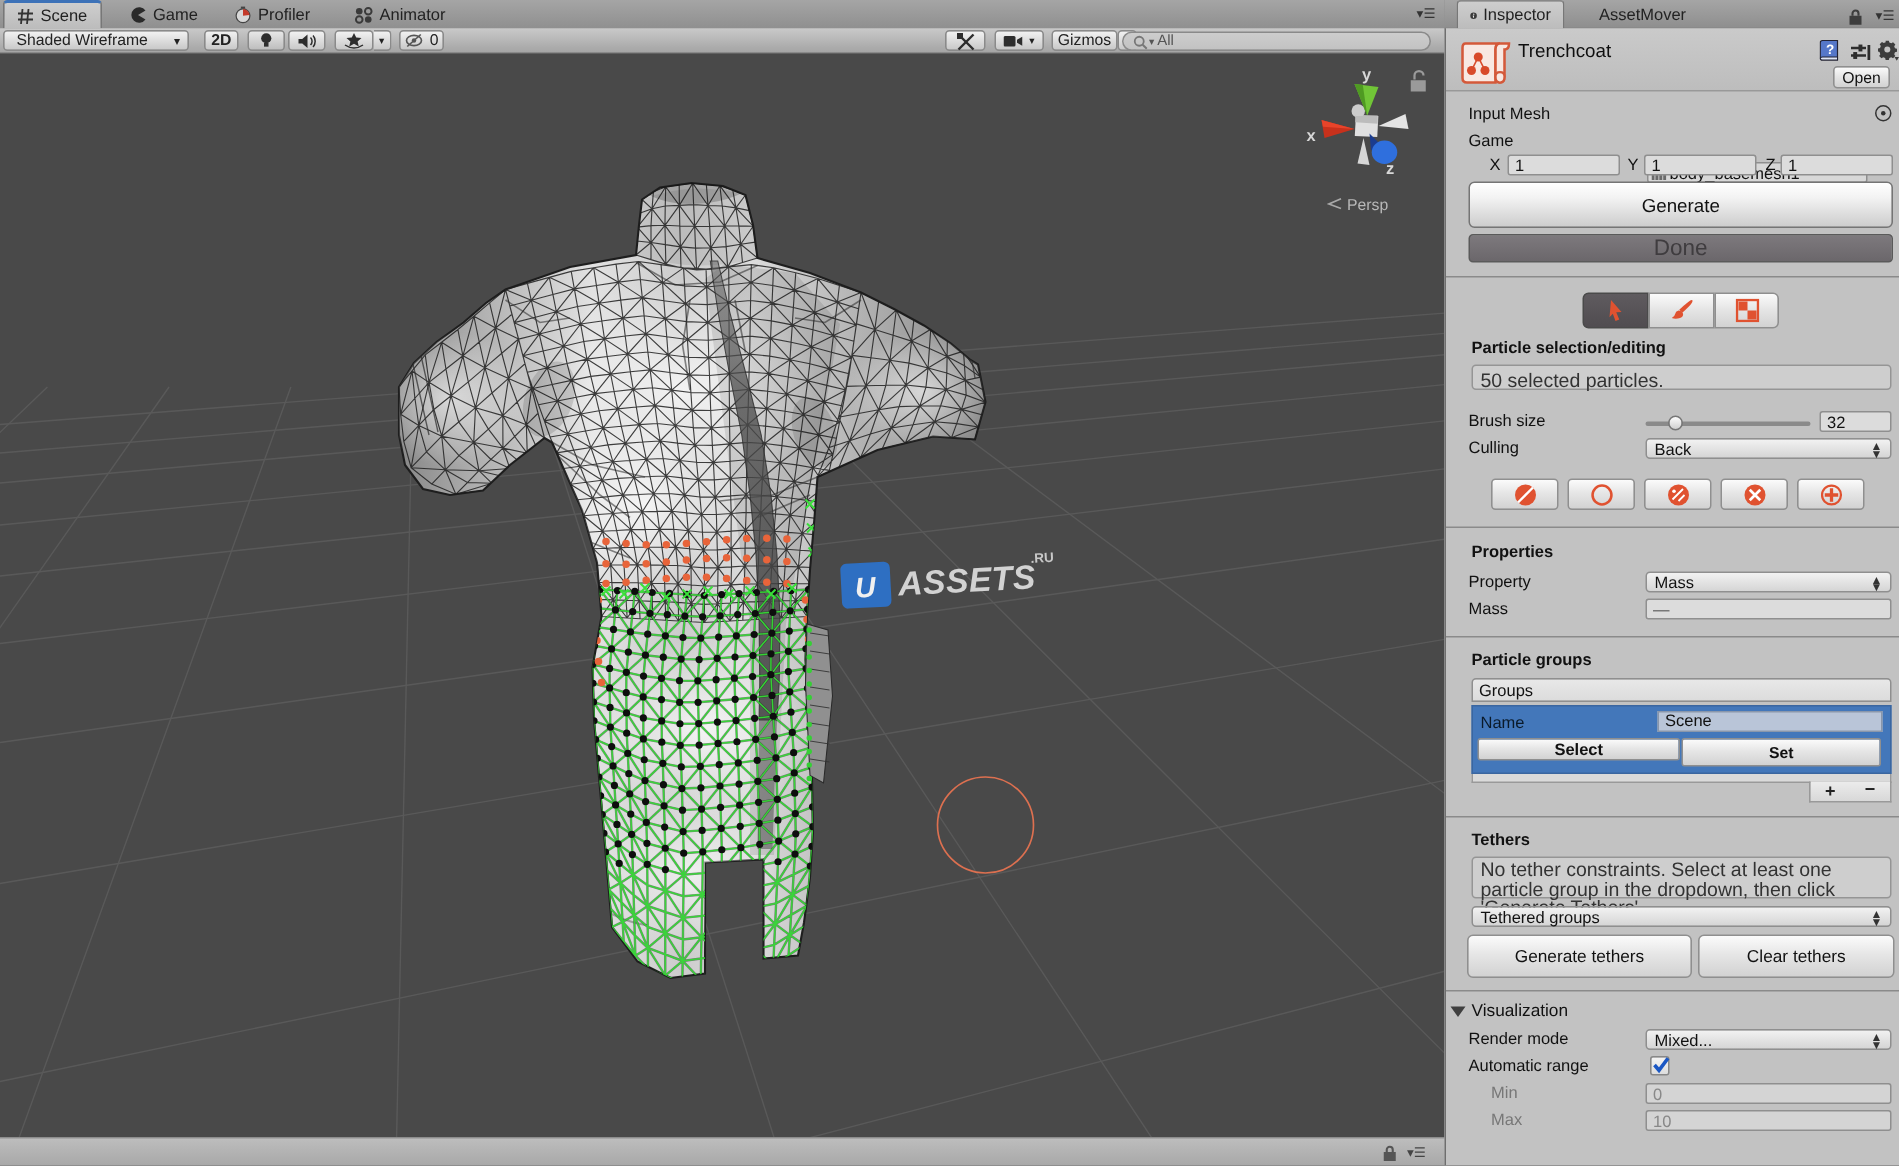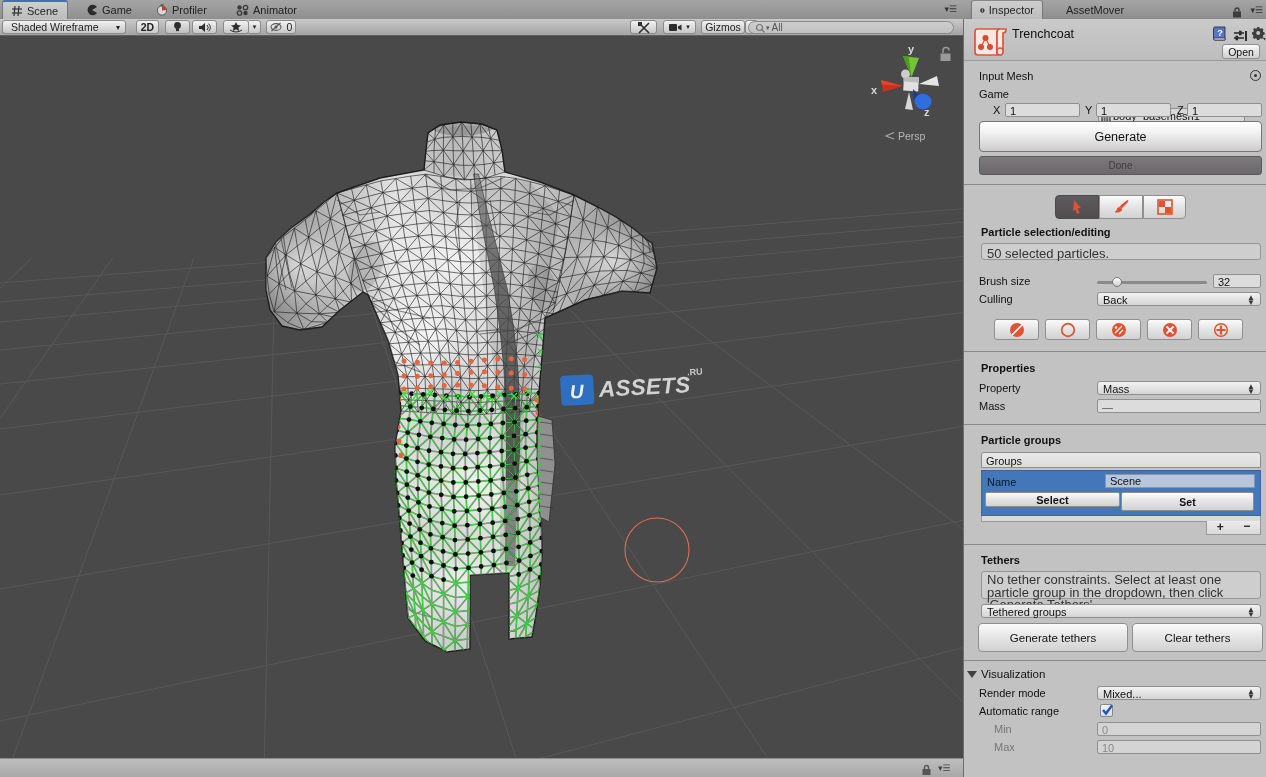--- a/index.html
+++ b/index.html
@@ -563,7 +563,7 @@
 <div class="lbl" style="left:1177px;top:104px;">Z</div>
 <div class="field" style="left:1187px;top:103px;width:75px;height:14px;">1</div>
 <div class="btn" style="left:979px;top:121px;width:283px;height:31px;font-size:12.5px;border-radius:4px;background:linear-gradient(#ffffff,#f2f2f2 35%,#cdcdcd);border-color:#757575;">Generate</div>
-<div class="btn" style="left:979px;top:156px;width:283px;height:19px;background:linear-gradient(#7d797d,#6b676b);border-color:#5a5a5a;color:#3f3c3f;font-size:10px;">Done</div>
+<div class="btn" style="left:979px;top:156px;width:283px;height:19px;background:linear-gradient(#7d797d,#6b676b);border-color:#5a5a5a;color:#3f3c3f;font-size:15px;">Done</div>
 <div class="sep" style="top:184px;"></div>
 <div class="btn" style="left:1055px;top:195px;width:44px;height:24px;border-radius:4px 0 0 4px;background:linear-gradient(#5f5b5f,#504c50);border-color:#4a4a4a;">
     <svg width="15" height="16" viewBox="0 0 15 16">

